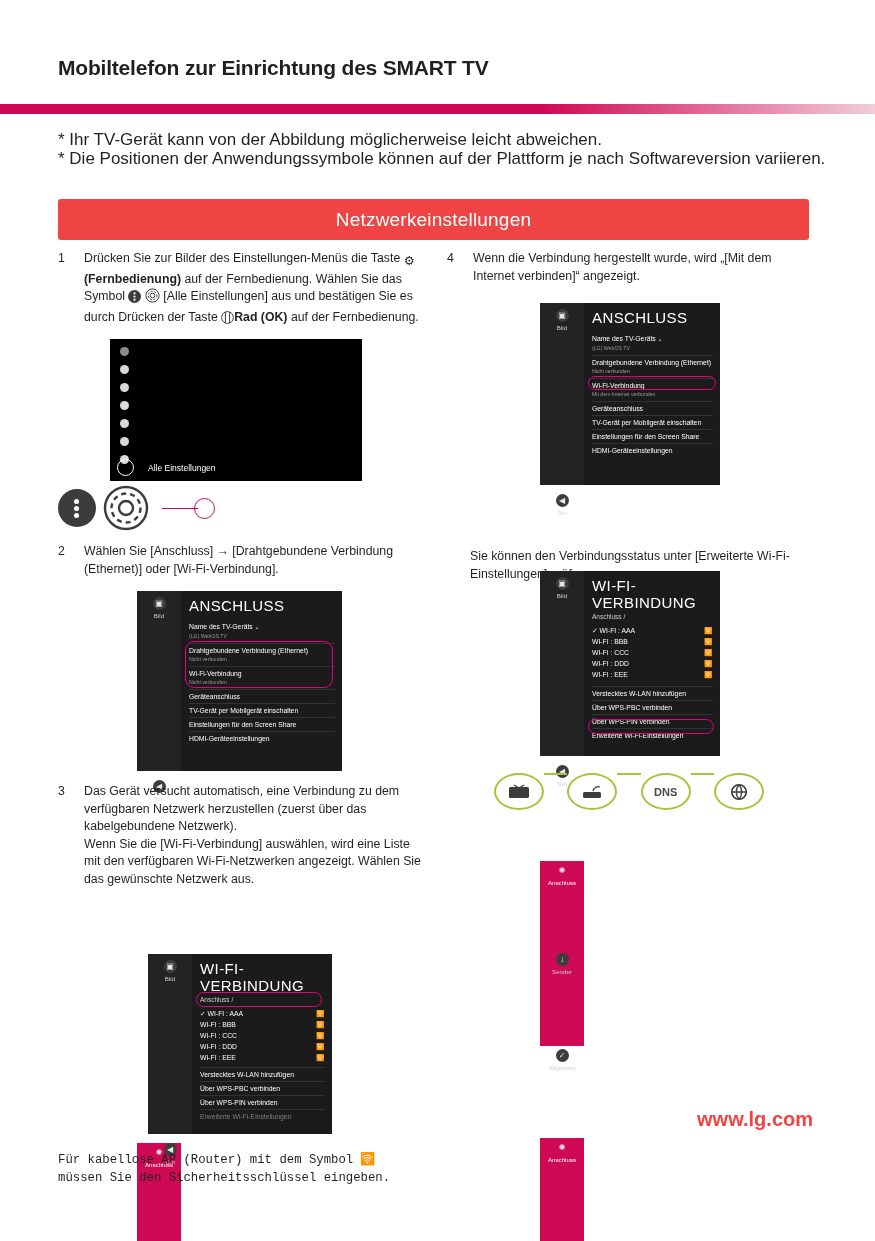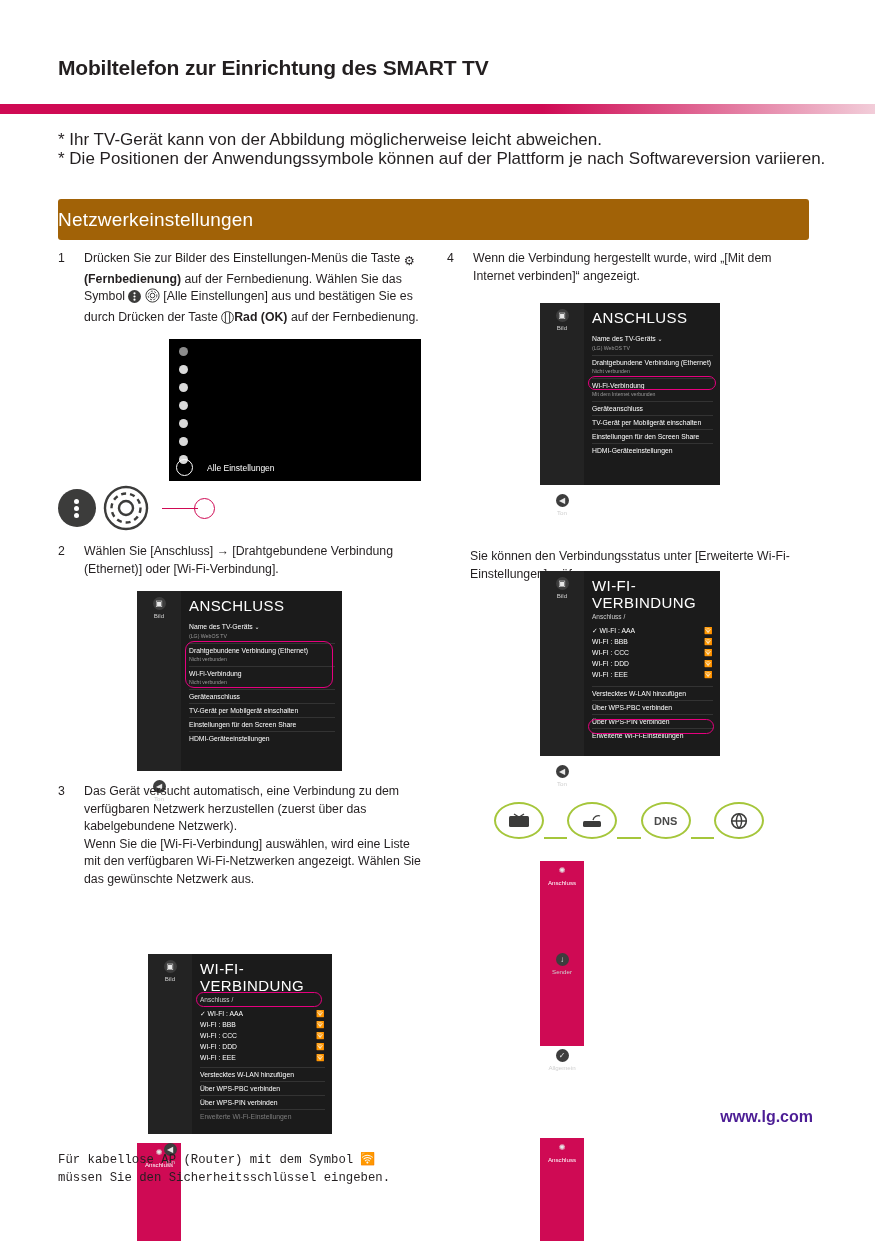--- a/index.html
+++ b/index.html
@@ -62,13 +62,13 @@
     top: 199px;
     width: 751px;
     height: 41px;
-    background: #a16207;
+    background: #ef4444;
     border-radius: 3px;
     color: #ffffff;
     font-size: 19px;
     display: flex;
     align-items: center;
-    justify-content: flex-start;
+    justify-content: center;
     letter-spacing: 0.2px;
   }
   

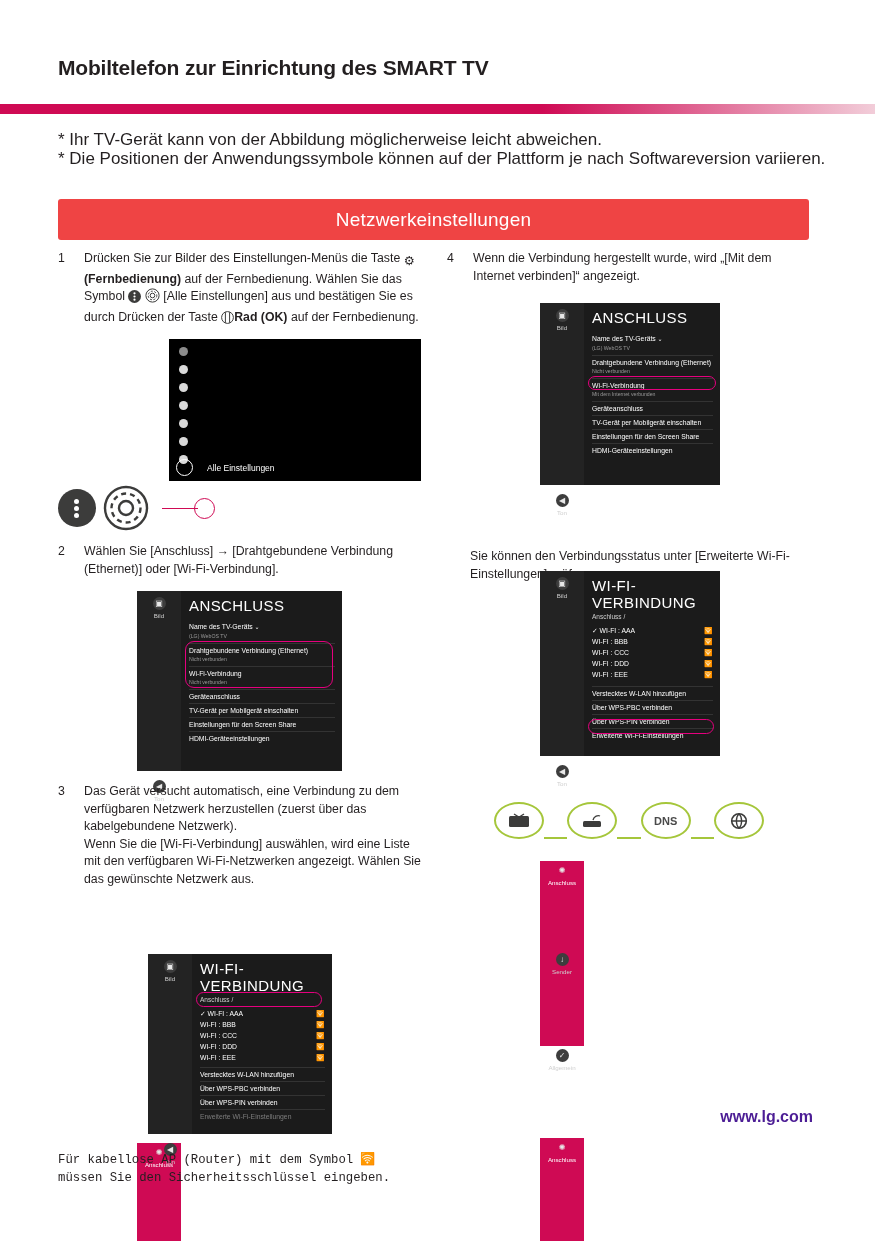--- a/index.html
+++ b/index.html
@@ -116,7 +116,7 @@
   }
   .fig1 {
     margin-top: 10px;
-    margin-left: 111px;
+    margin-left: 52px;
     width: 252px;
     height: 142px;
   }

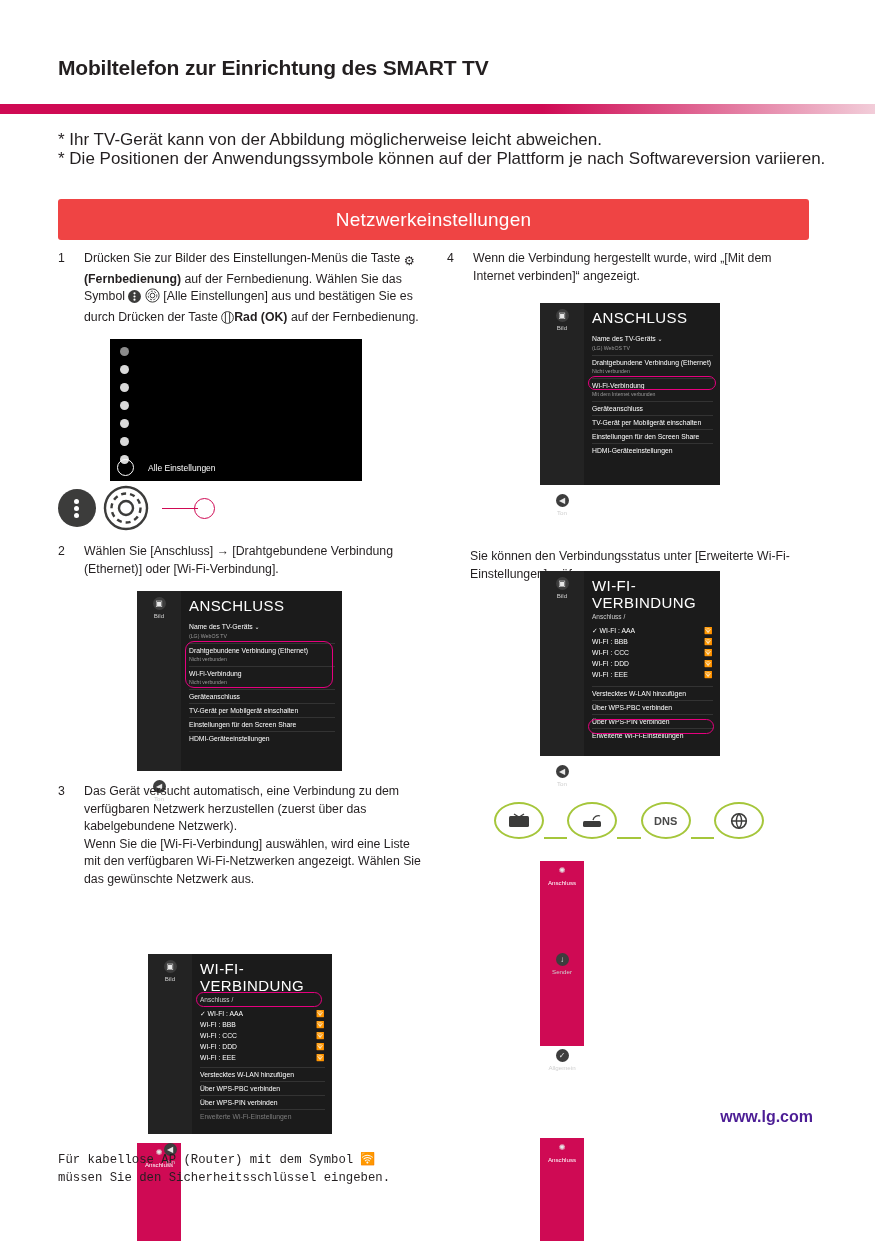--- a/index.html
+++ b/index.html
@@ -293,11 +293,11 @@
   .chain {
     position: absolute;
     left: 494px;
-    top: 793px;
+    top: 773px;
     width: 270px;
     height: 46px;
     display: flex;
-    align-items: flex-end;
+    align-items: flex-start;
   }
   .chain .node {
     width: 46px;

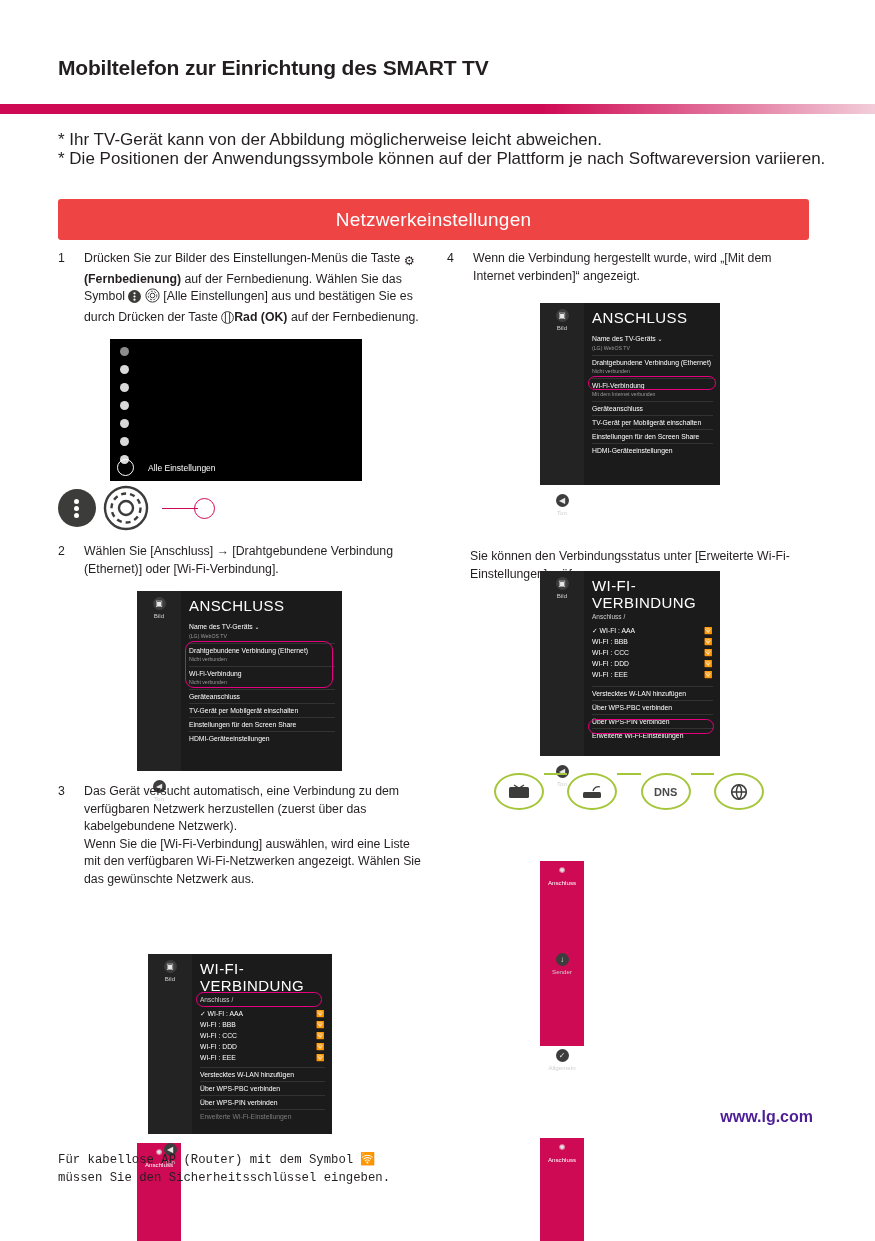--- a/index.html
+++ b/index.html
@@ -323,9 +323,9 @@
     position: absolute;
     right: 62px;
     top: 1108px;
-    font-size: 16px;
+    font-size: 20px;
     font-weight: bold;
-    color: #4c1d95;
+    color: #ef4444;
   }
   .footnote {
     position: absolute;

